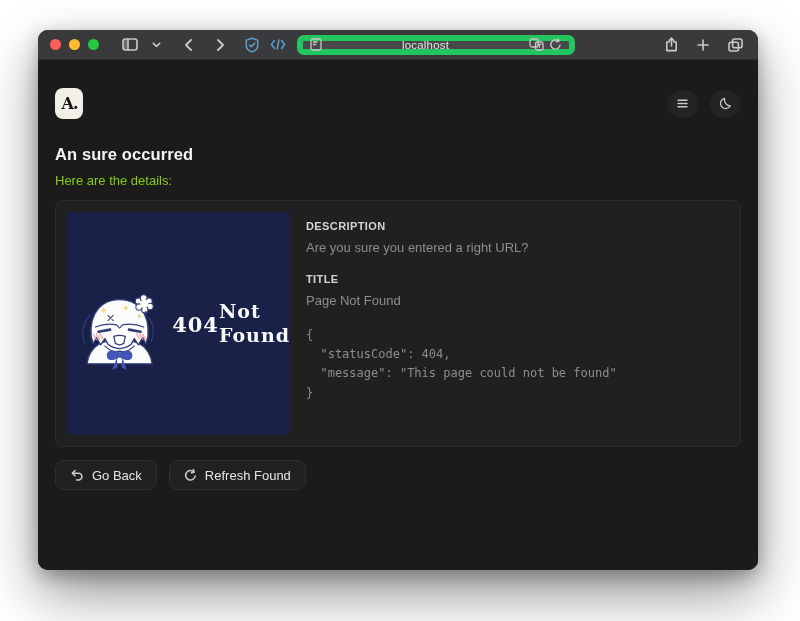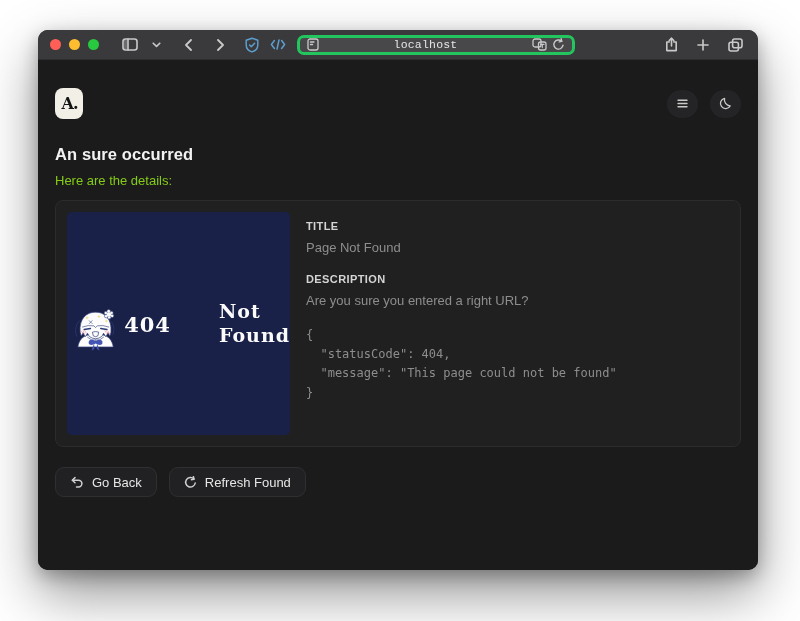--- a/index.html
+++ b/index.html
@@ -30,8 +30,8 @@
 
   .urlbar {
     margin-left:8px; width:278px; height:20px; background:#48484a;
-    border:3px solid #22c55e; border-radius:7px; display:flex; align-items:center;
-    padding:0 7px; color:#e3e3e3;font-family:Liberation Mono, monospace;
+    border:6px solid #22c55e; border-radius:7px; display:flex; align-items:center;
+    padding:0 7px; color:#e3e3e3;
   }
   .urlbar .host { flex:1; text-align:center; font-size:11.5px; letter-spacing:.2px; color:#e6e6e6; }
   .spacer { flex:1; }

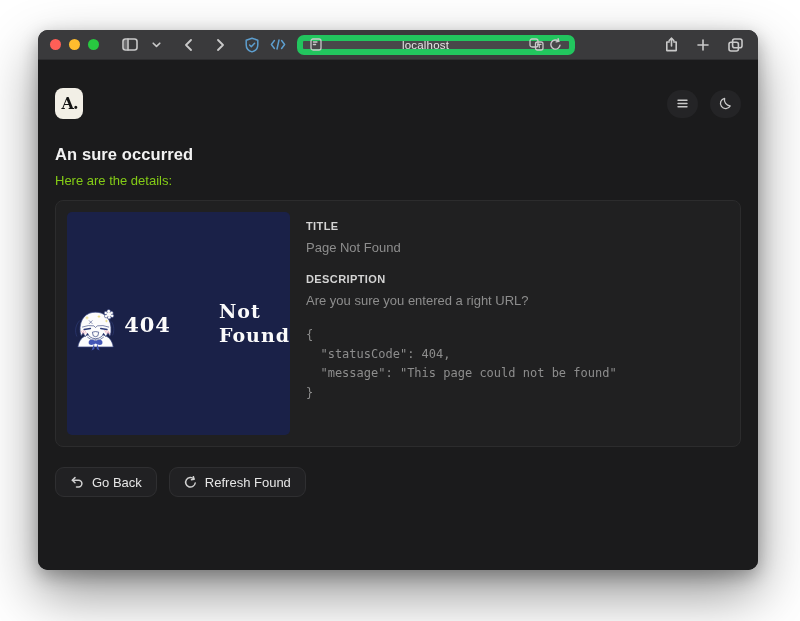--- a/index.html
+++ b/index.html
@@ -260,12 +260,12 @@
 
         <div class="fields">
           <div class="field">
+            <div class="f-label">DESCRIPTION</div>
+            <div class="f-value">Are you sure you entered a right URL?</div>
+          </div>
+          <div class="field">
             <div class="f-label">TITLE</div>
             <div class="f-value">Page Not Found</div>
-          </div>
-          <div class="field">
-            <div class="f-label">DESCRIPTION</div>
-            <div class="f-value">Are you sure you entered a right URL?</div>
           </div>
           <div class="field">
             <pre class="f-json">{

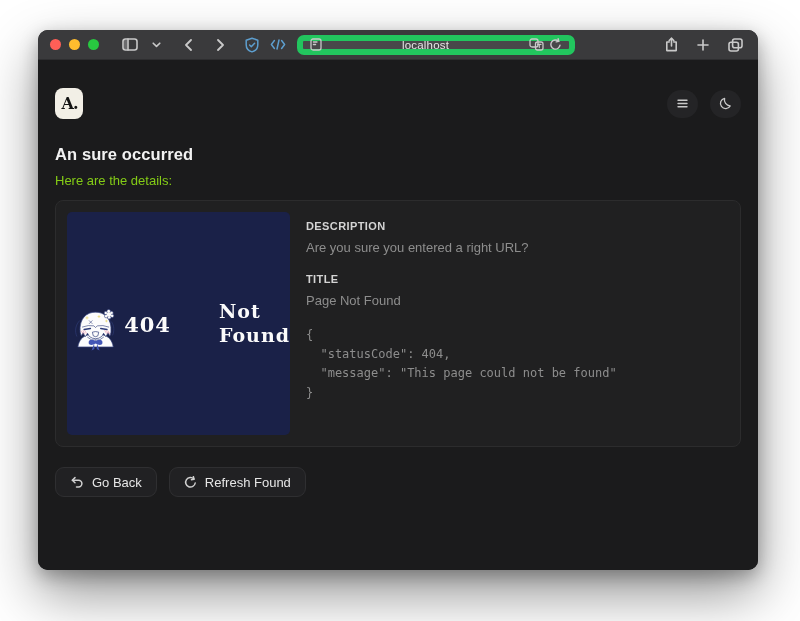--- a/index.html
+++ b/index.html
@@ -68,7 +68,7 @@
   }
   .i-caption {
     font-family:"DejaVu Serif", serif; font-weight:bold; font-size:19px; color:#fbfbfb;
-    line-height:1.25; letter-spacing:1px;margin-left:48px;
+    line-height:1.25; letter-spacing:1px;
   }
 
   .fields { padding-top:8px; }

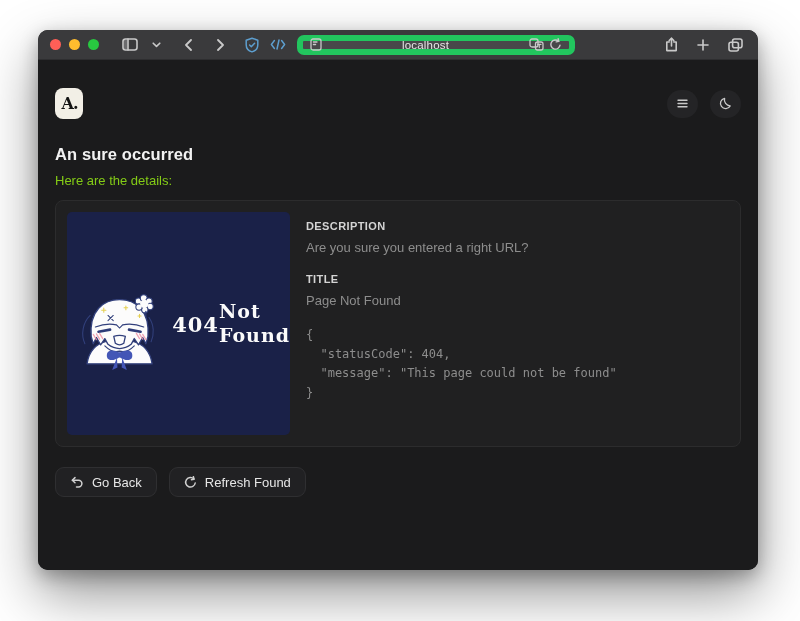--- a/index.html
+++ b/index.html
@@ -80,7 +80,7 @@
     color:#8d8d8d; margin-top:8px; white-space:pre;
   }
 
-  .actions { margin-top:20px; display:flex; gap:12px; }
+  .actions { margin-top:13px; display:flex; gap:12px; }
   .abtn {
     height:30px; padding:0 14px; background:#212123; border:1px solid #2f2f31;
     border-radius:9px; color:#e6e6e6; font-size:13px; font-family:"Liberation Sans", sans-serif;

